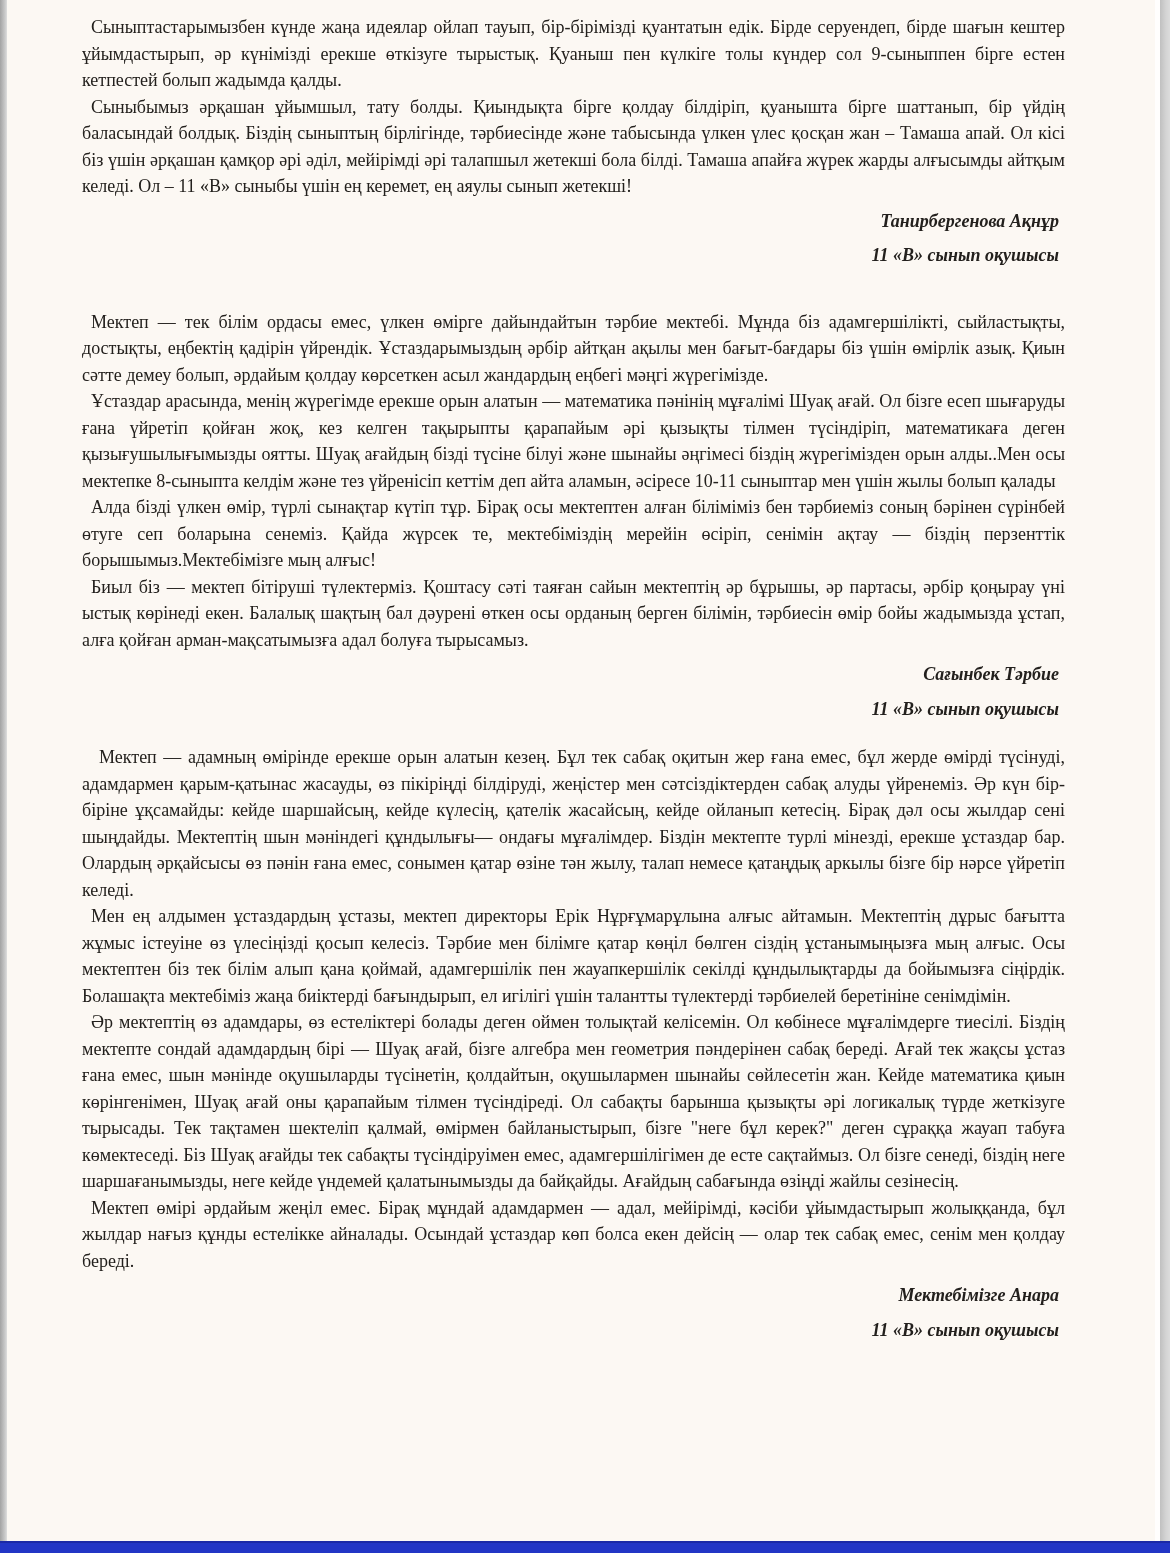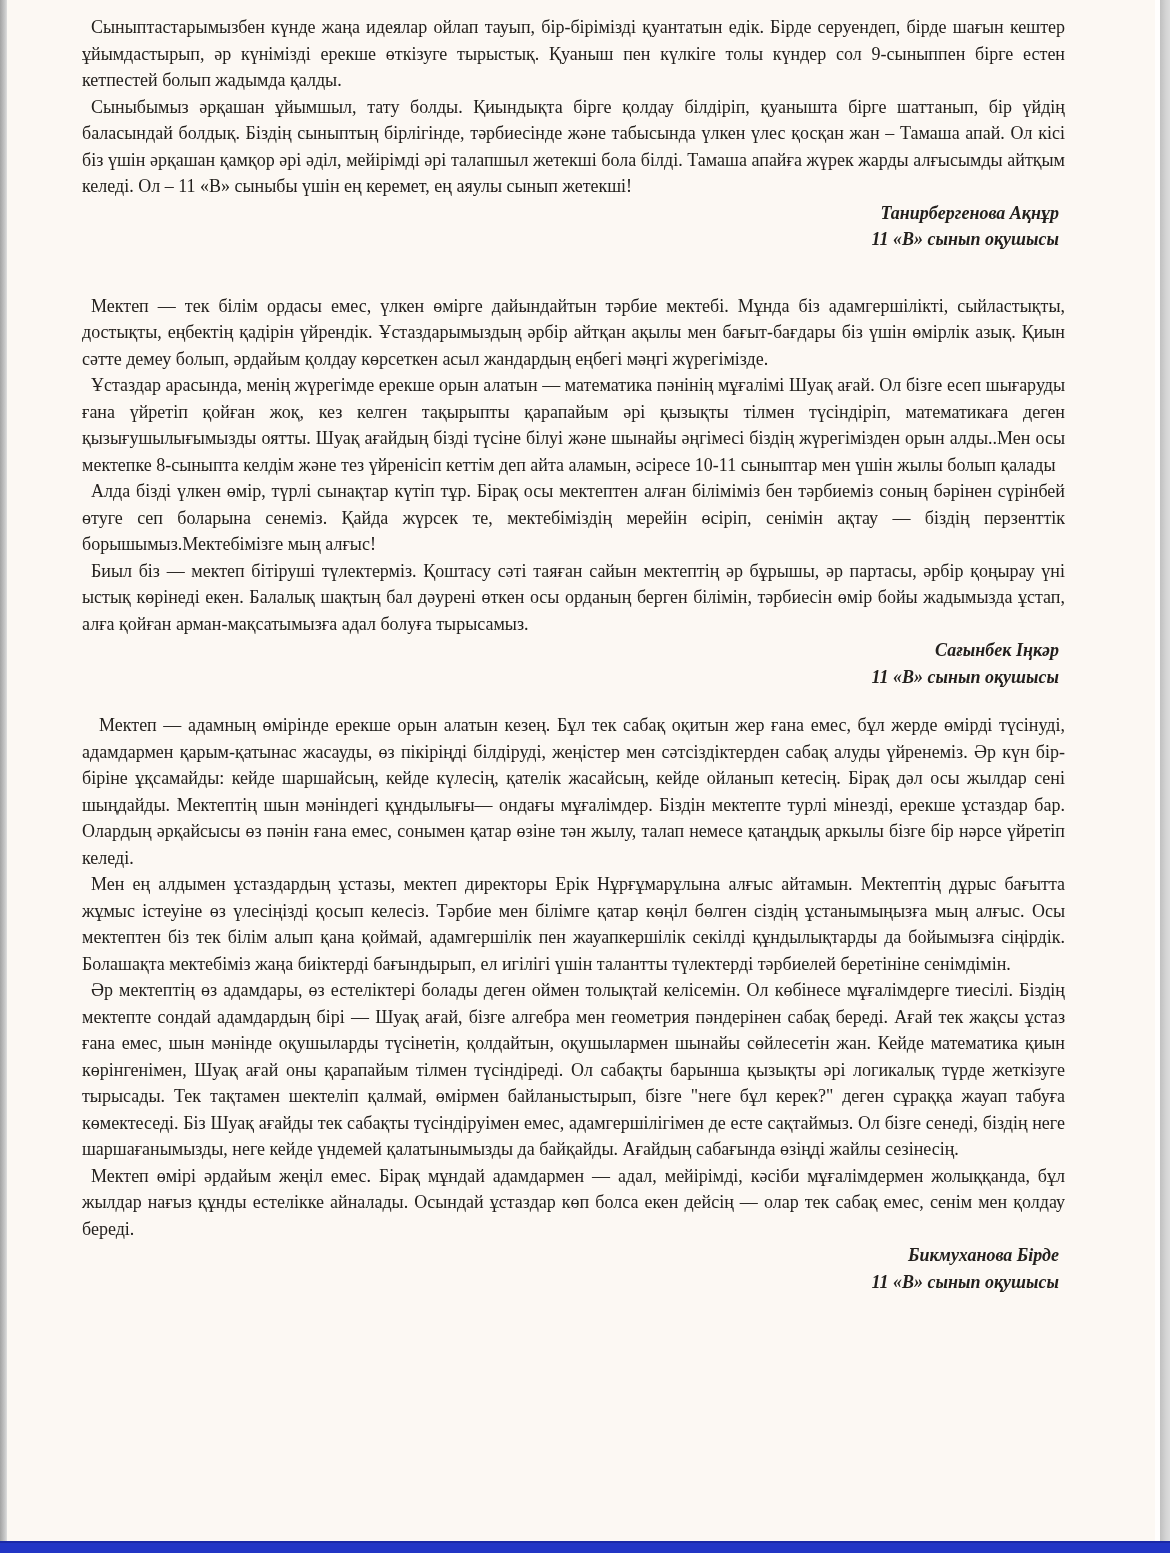--- a/index.html
+++ b/index.html
@@ -45,7 +45,7 @@
     font-style:italic;
     padding-right:6px;
   }
-  .sig-line{line-height:26.5px;}
+  .sig-line{line-height:26.5px;margin-top:8px;}
   .gap-a{height:40px;}
   .gap-b{height:22px;}
 </style>

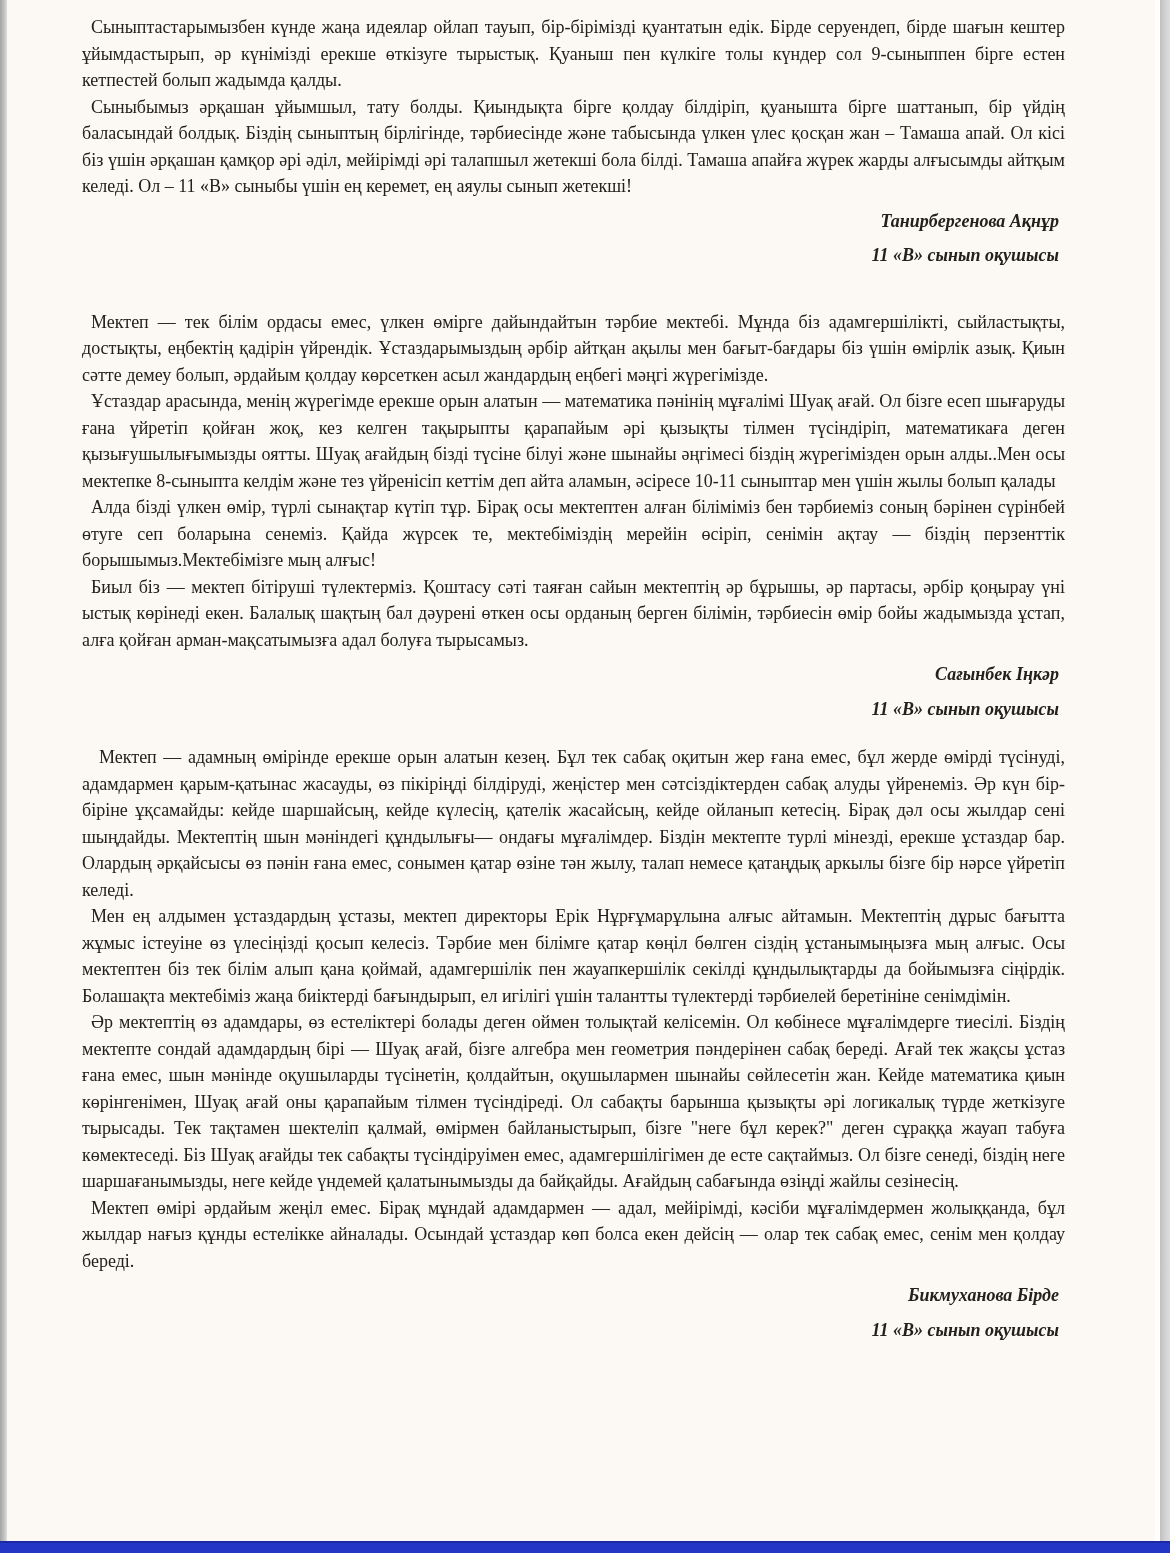--- a/index.html
+++ b/index.html
@@ -77,7 +77,7 @@
       <p class="para">Алда бізді үлкен өмір, түрлі сынақтар күтіп тұр. Бірақ осы мектептен алған біліміміз бен тәрбиеміз соның бәрінен сүрінбей өтуге сеп боларына сенеміз. Қайда жүрсек те, мектебіміздің мерейін өсіріп, сенімін ақтау — біздің перзенттік борышымыз.Мектебімізге мың алғыс!</p>
       <p class="para">Биыл біз — мектеп бітіруші түлектерміз. Қоштасу сәті таяған сайын мектептің әр бұрышы, әр партасы, әрбір қоңырау үні ыстық көрінеді екен. Балалық шақтың бал дәурені өткен осы орданың берген білімін, тәрбиесін өмір бойы жадымызда ұстап, алға қойған арман-мақсатымызға адал болуға тырысамыз.</p>
       <div class="signature">
-        <div class="sig-line">Сағынбек Іңкәр</div>
+        <div class="sig-line">Сағынбек Тәрбие</div>
         <div class="sig-line">11 «В» сынып оқушысы</div>
       </div>
     </section>

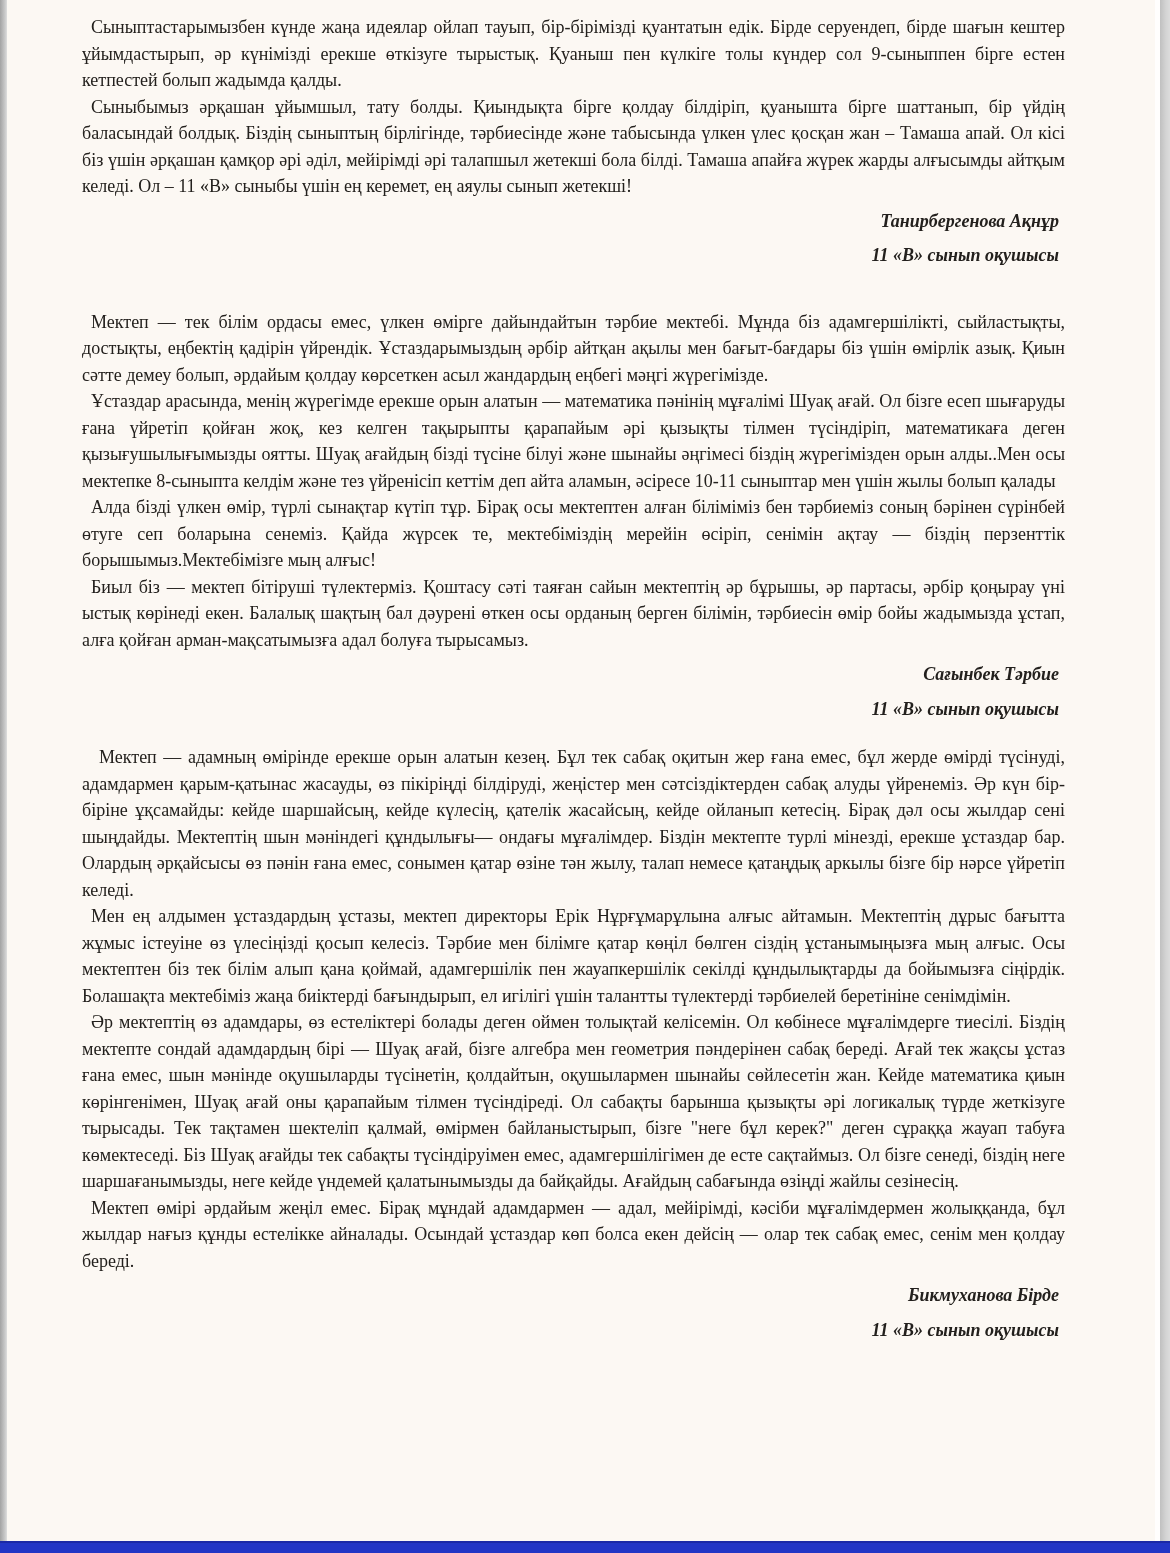--- a/index.html
+++ b/index.html
@@ -88,7 +88,7 @@
       <p class="para indent-lg">Мектеп — адамның өмірінде ерекше орын алатын кезең. Бұл тек сабақ оқитын жер ғана емес, бұл жерде өмірді түсінуді, адамдармен қарым-қатынас жасауды, өз пікіріңді білдіруді, жеңістер мен сәтсіздіктерден сабақ алуды үйренеміз. Әр күн бір-біріне ұқсамайды: кейде шаршайсың, кейде күлесің, қателік жасайсың, кейде ойланып кетесің. Бірақ дәл осы жылдар сені шыңдайды. Мектептің шын мәніндегі құндылығы— ондағы мұғалімдер. Біздін мектепте турлі мінезді, ерекше ұстаздар бар. Олардың әрқайсысы өз пәнін ғана емес, сонымен қатар өзіне тән жылу, талап немесе қатаңдық аркылы бізге бір нәрсе үйретіп келеді.</p>
       <p class="para">Мен ең алдымен ұстаздардың ұстазы, мектеп директоры Ерік Нұрғұмарұлына алғыс айтамын. Мектептің дұрыс бағытта жұмыс істеуіне өз үлесіңізді қосып келесіз. Тәрбие мен білімге қатар көңіл бөлген сіздің ұстанымыңызға мың алғыс. Осы мектептен біз тек білім алып қана қоймай, адамгершілік пен жауапкершілік секілді құндылықтарды да бойымызға сіңірдік. Болашақта мектебіміз жаңа биіктерді бағындырып, ел игілігі үшін талантты түлектерді тәрбиелей беретініне сенімдімін.</p>
       <p class="para">Әр мектептің өз адамдары, өз естеліктері болады деген оймен толықтай келісемін. Ол көбінесе мұғалімдерге тиесілі. Біздің мектепте сондай адамдардың бірі — Шуақ ағай, бізге алгебра мен геометрия пәндерінен сабақ береді. Ағай тек жақсы ұстаз ғана емес, шын мәнінде оқушыларды түсінетін, қолдайтын, оқушылармен шынайы сөйлесетін жан. Кейде математика қиын көрінгенімен, Шуақ ағай оны қарапайым тілмен түсіндіреді. Ол сабақты барынша қызықты әрі логикалық түрде жеткізуге тырысады. Тек тақтамен шектеліп қалмай, өмірмен байланыстырып, бізге "неге бұл керек?" деген сұраққа жауап табуға көмектеседі. Біз Шуақ ағайды тек сабақты түсіндіруімен емес, адамгершілігімен де есте сақтаймыз. Ол бізге сенеді, біздің неге шаршағанымызды, неге кейде үндемей қалатынымызды да байқайды. Ағайдың сабағында өзіңді жайлы сезінесің.</p>
-      <p class="para">Мектеп өмірі әрдайым жеңіл емес. Бірақ мұндай адамдармен — адал, мейірімді, кәсіби мұғалімдермен жолыққанда, бұл жылдар нағыз құнды естелікке айналады. Осындай ұстаздар көп болса екен дейсің — олар тек сабақ емес, сенім мен қолдау береді.</p>
+      <p class="para">Мектеп өмірі әрдайым жеңіл емес. Бірақ мұндай адамдармен — адал, мейірімді, кәсіби ұйымдастырып жолыққанда, бұл жылдар нағыз құнды естелікке айналады. Осындай ұстаздар көп болса екен дейсің — олар тек сабақ емес, сенім мен қолдау береді.</p>
       <div class="signature">
         <div class="sig-line">Бикмуханова Бірде</div>
         <div class="sig-line">11 «В» сынып оқушысы</div>

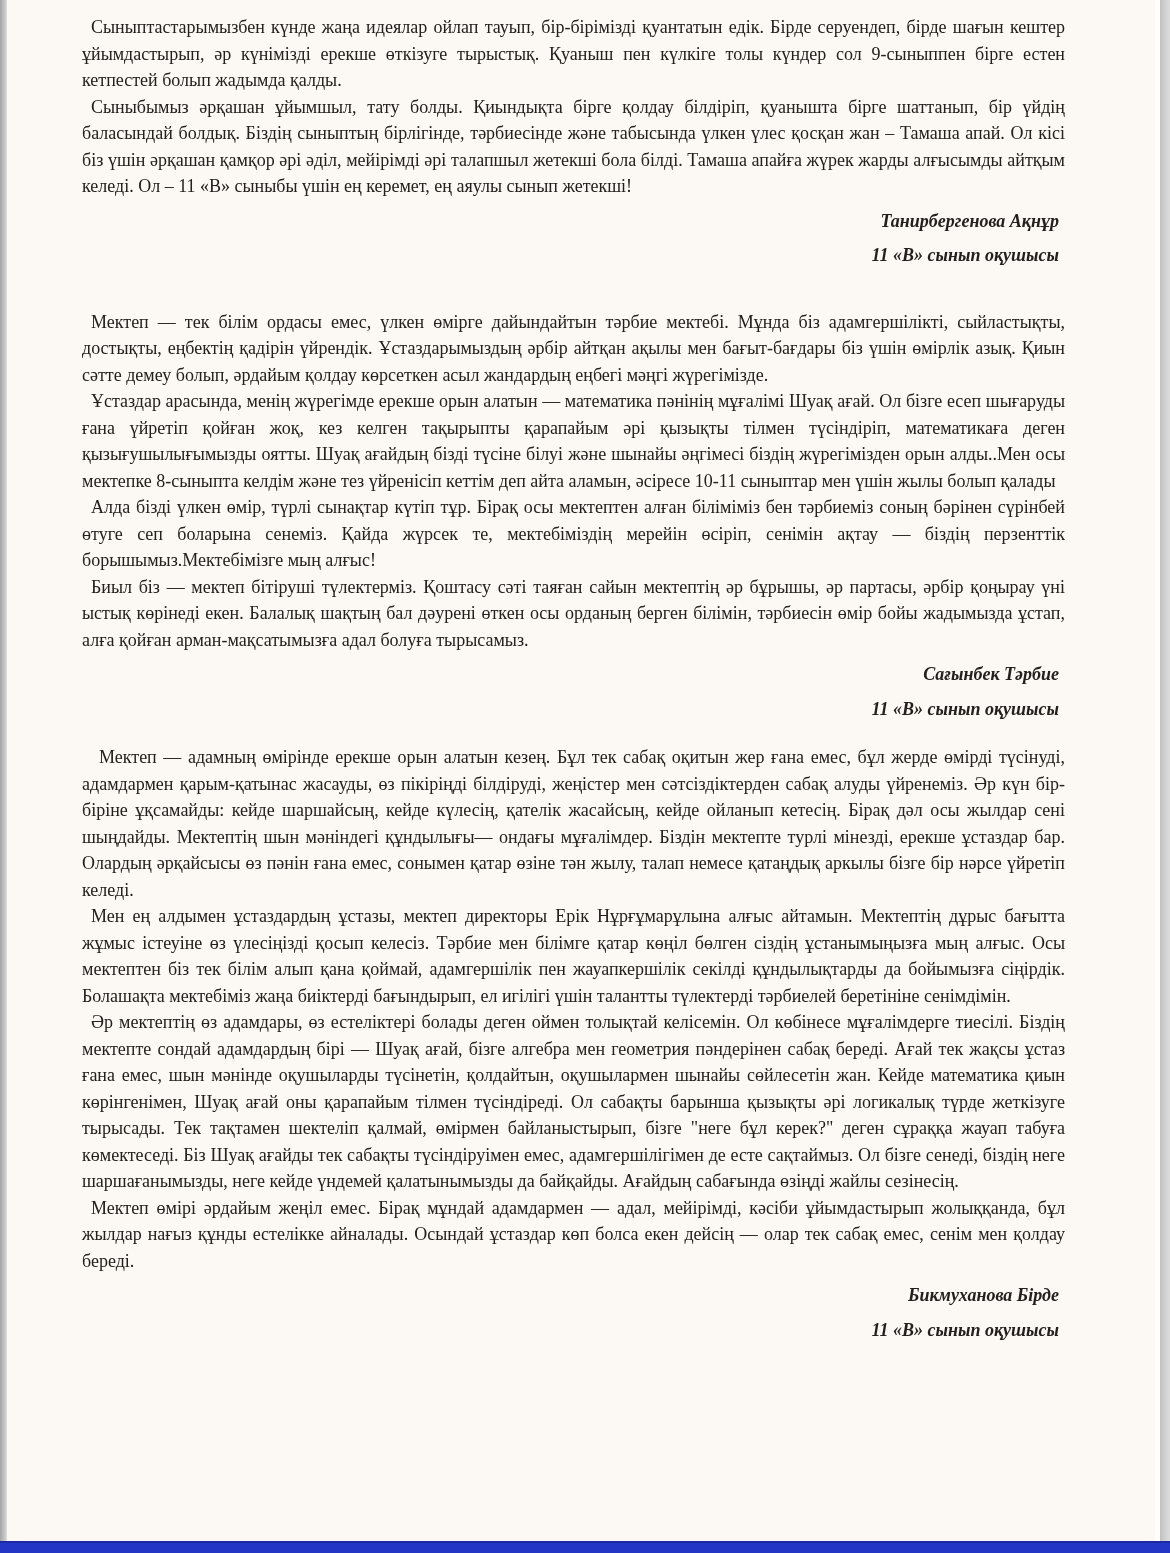--- a/index.html
+++ b/index.html
@@ -90,7 +90,7 @@
       <p class="para">Әр мектептің өз адамдары, өз естеліктері болады деген оймен толықтай келісемін. Ол көбінесе мұғалімдерге тиесілі. Біздің мектепте сондай адамдардың бірі — Шуақ ағай, бізге алгебра мен геометрия пәндерінен сабақ береді. Ағай тек жақсы ұстаз ғана емес, шын мәнінде оқушыларды түсінетін, қолдайтын, оқушылармен шынайы сөйлесетін жан. Кейде математика қиын көрінгенімен, Шуақ ағай оны қарапайым тілмен түсіндіреді. Ол сабақты барынша қызықты әрі логикалық түрде жеткізуге тырысады. Тек тақтамен шектеліп қалмай, өмірмен байланыстырып, бізге "неге бұл керек?" деген сұраққа жауап табуға көмектеседі. Біз Шуақ ағайды тек сабақты түсіндіруімен емес, адамгершілігімен де есте сақтаймыз. Ол бізге сенеді, біздің неге шаршағанымызды, неге кейде үндемей қалатынымызды да байқайды. Ағайдың сабағында өзіңді жайлы сезінесің.</p>
       <p class="para">Мектеп өмірі әрдайым жеңіл емес. Бірақ мұндай адамдармен — адал, мейірімді, кәсіби ұйымдастырып жолыққанда, бұл жылдар нағыз құнды естелікке айналады. Осындай ұстаздар көп болса екен дейсің — олар тек сабақ емес, сенім мен қолдау береді.</p>
       <div class="signature">
-        <div class="sig-line">Бикмуханова Бірде</div>
+        <div class="sig-line">Мектебімізге Анара</div>
         <div class="sig-line">11 «В» сынып оқушысы</div>
       </div>
     </section>

